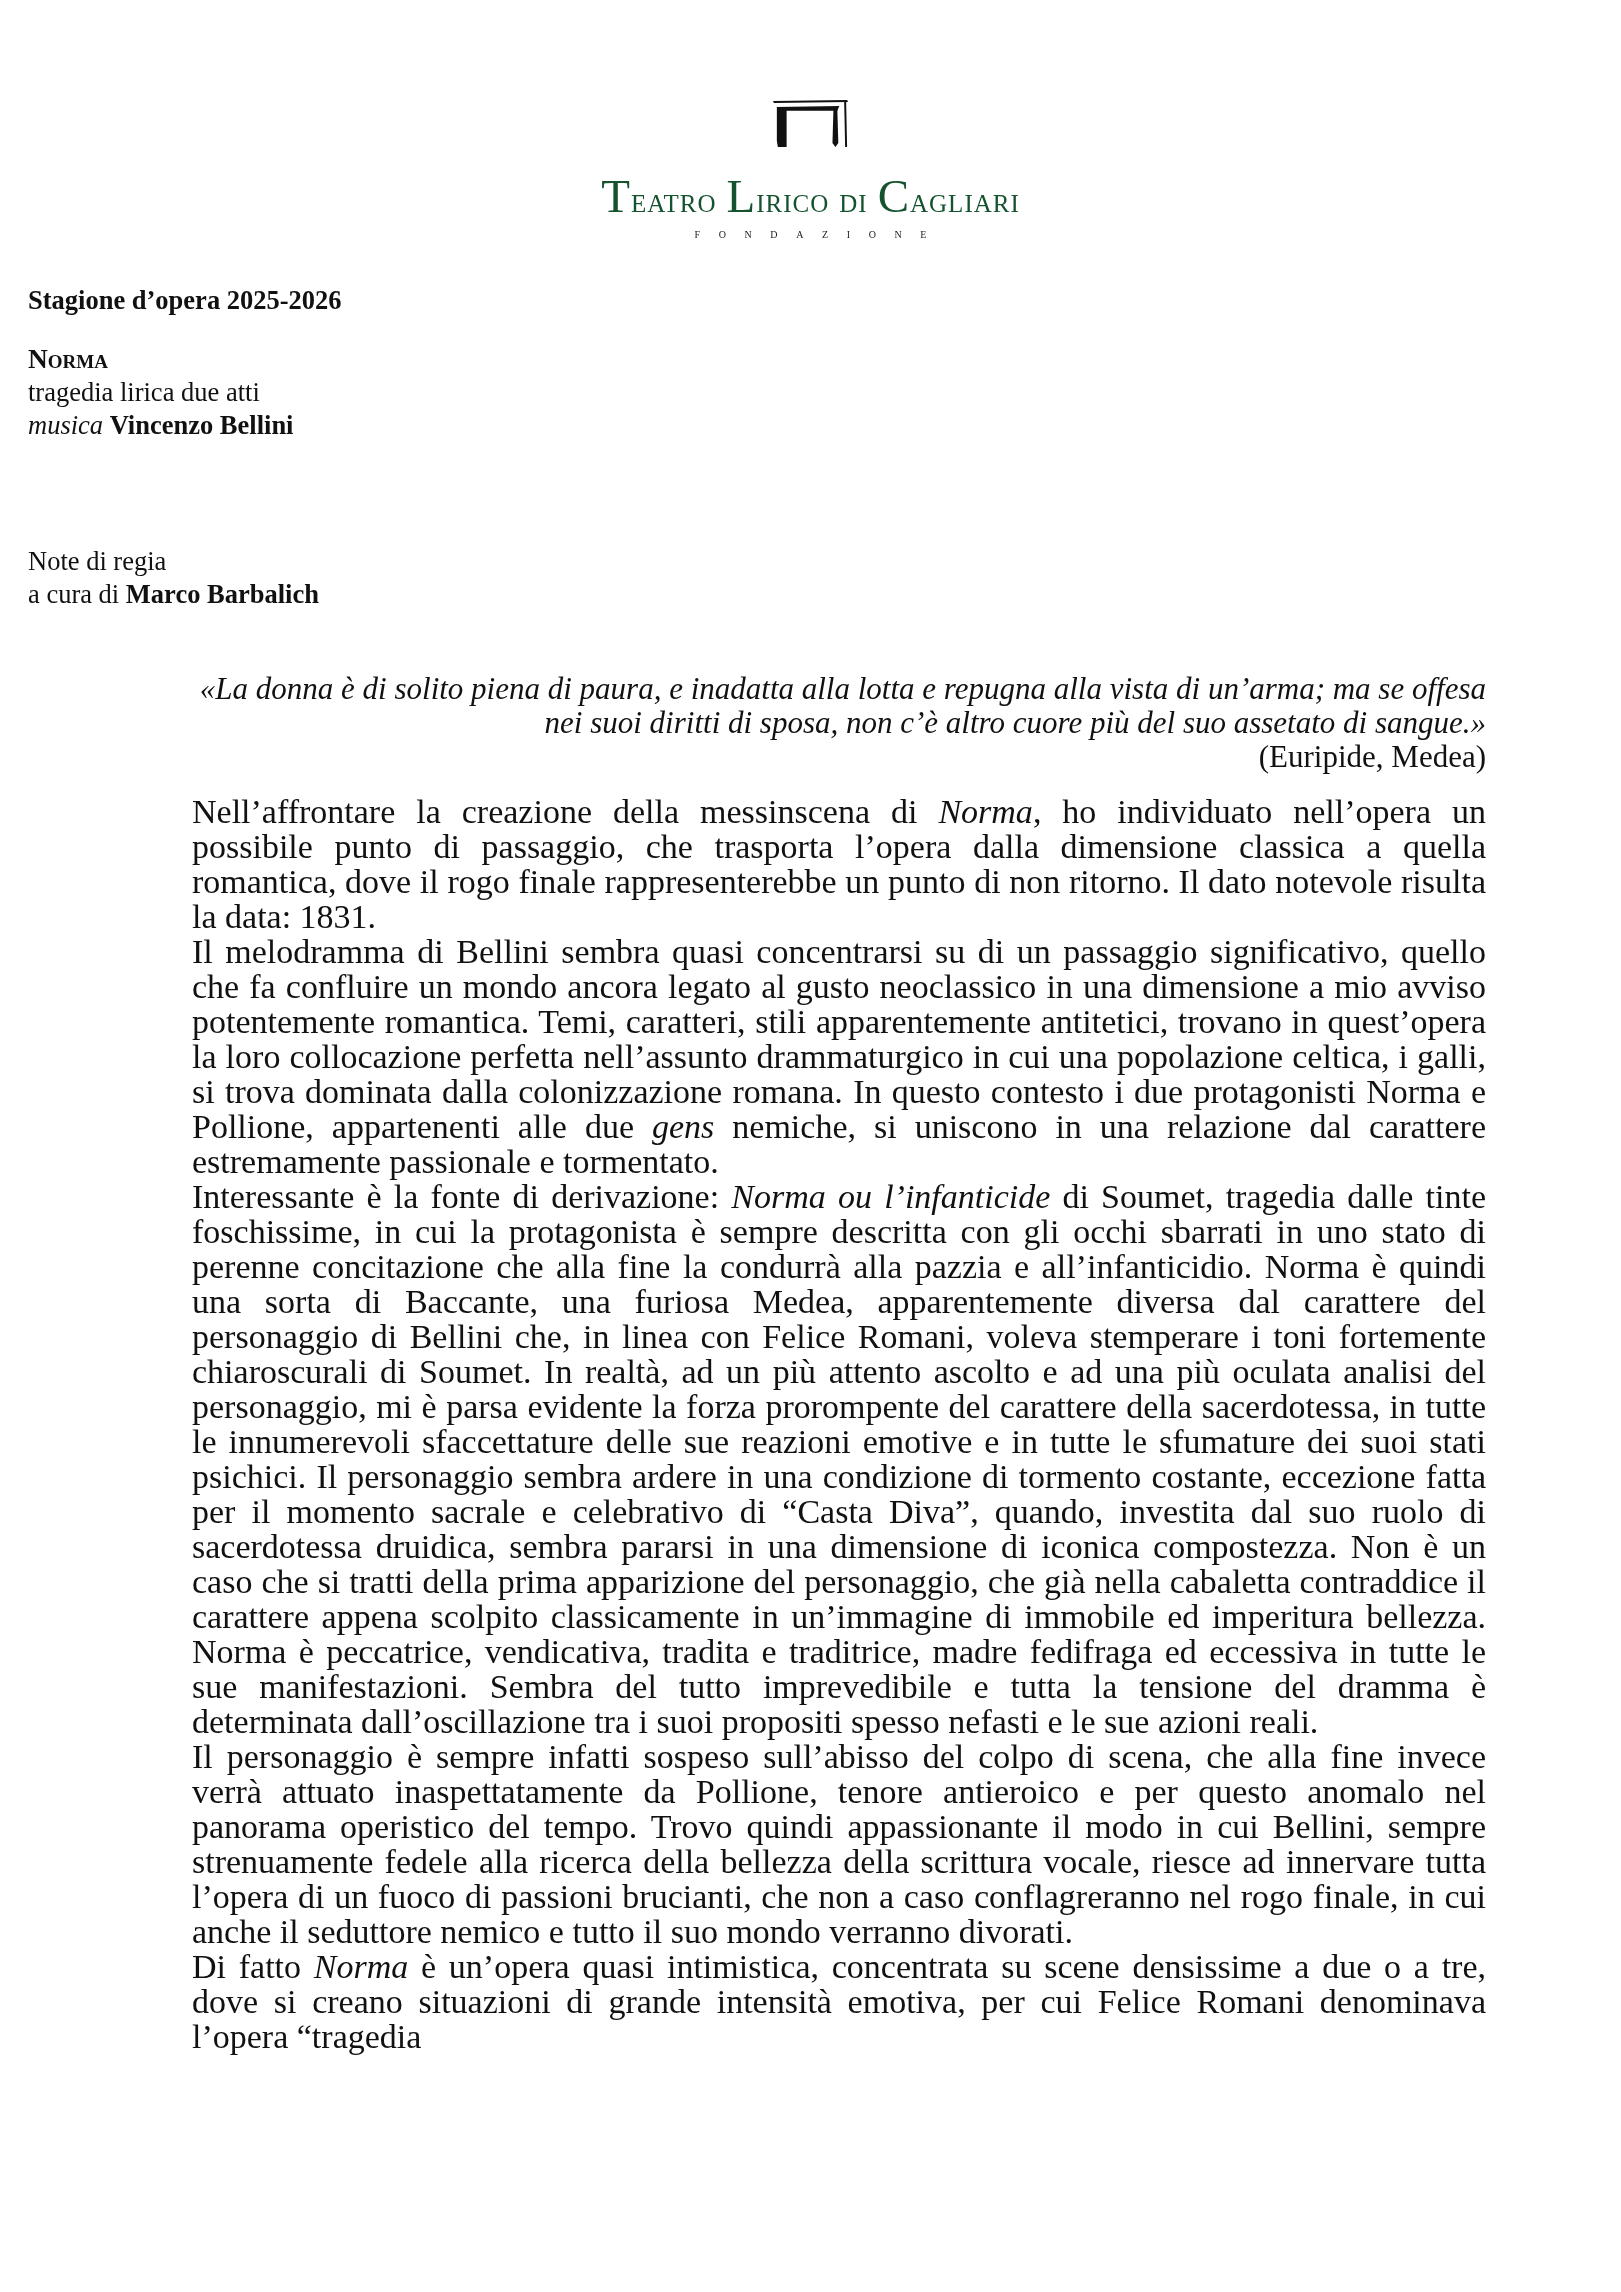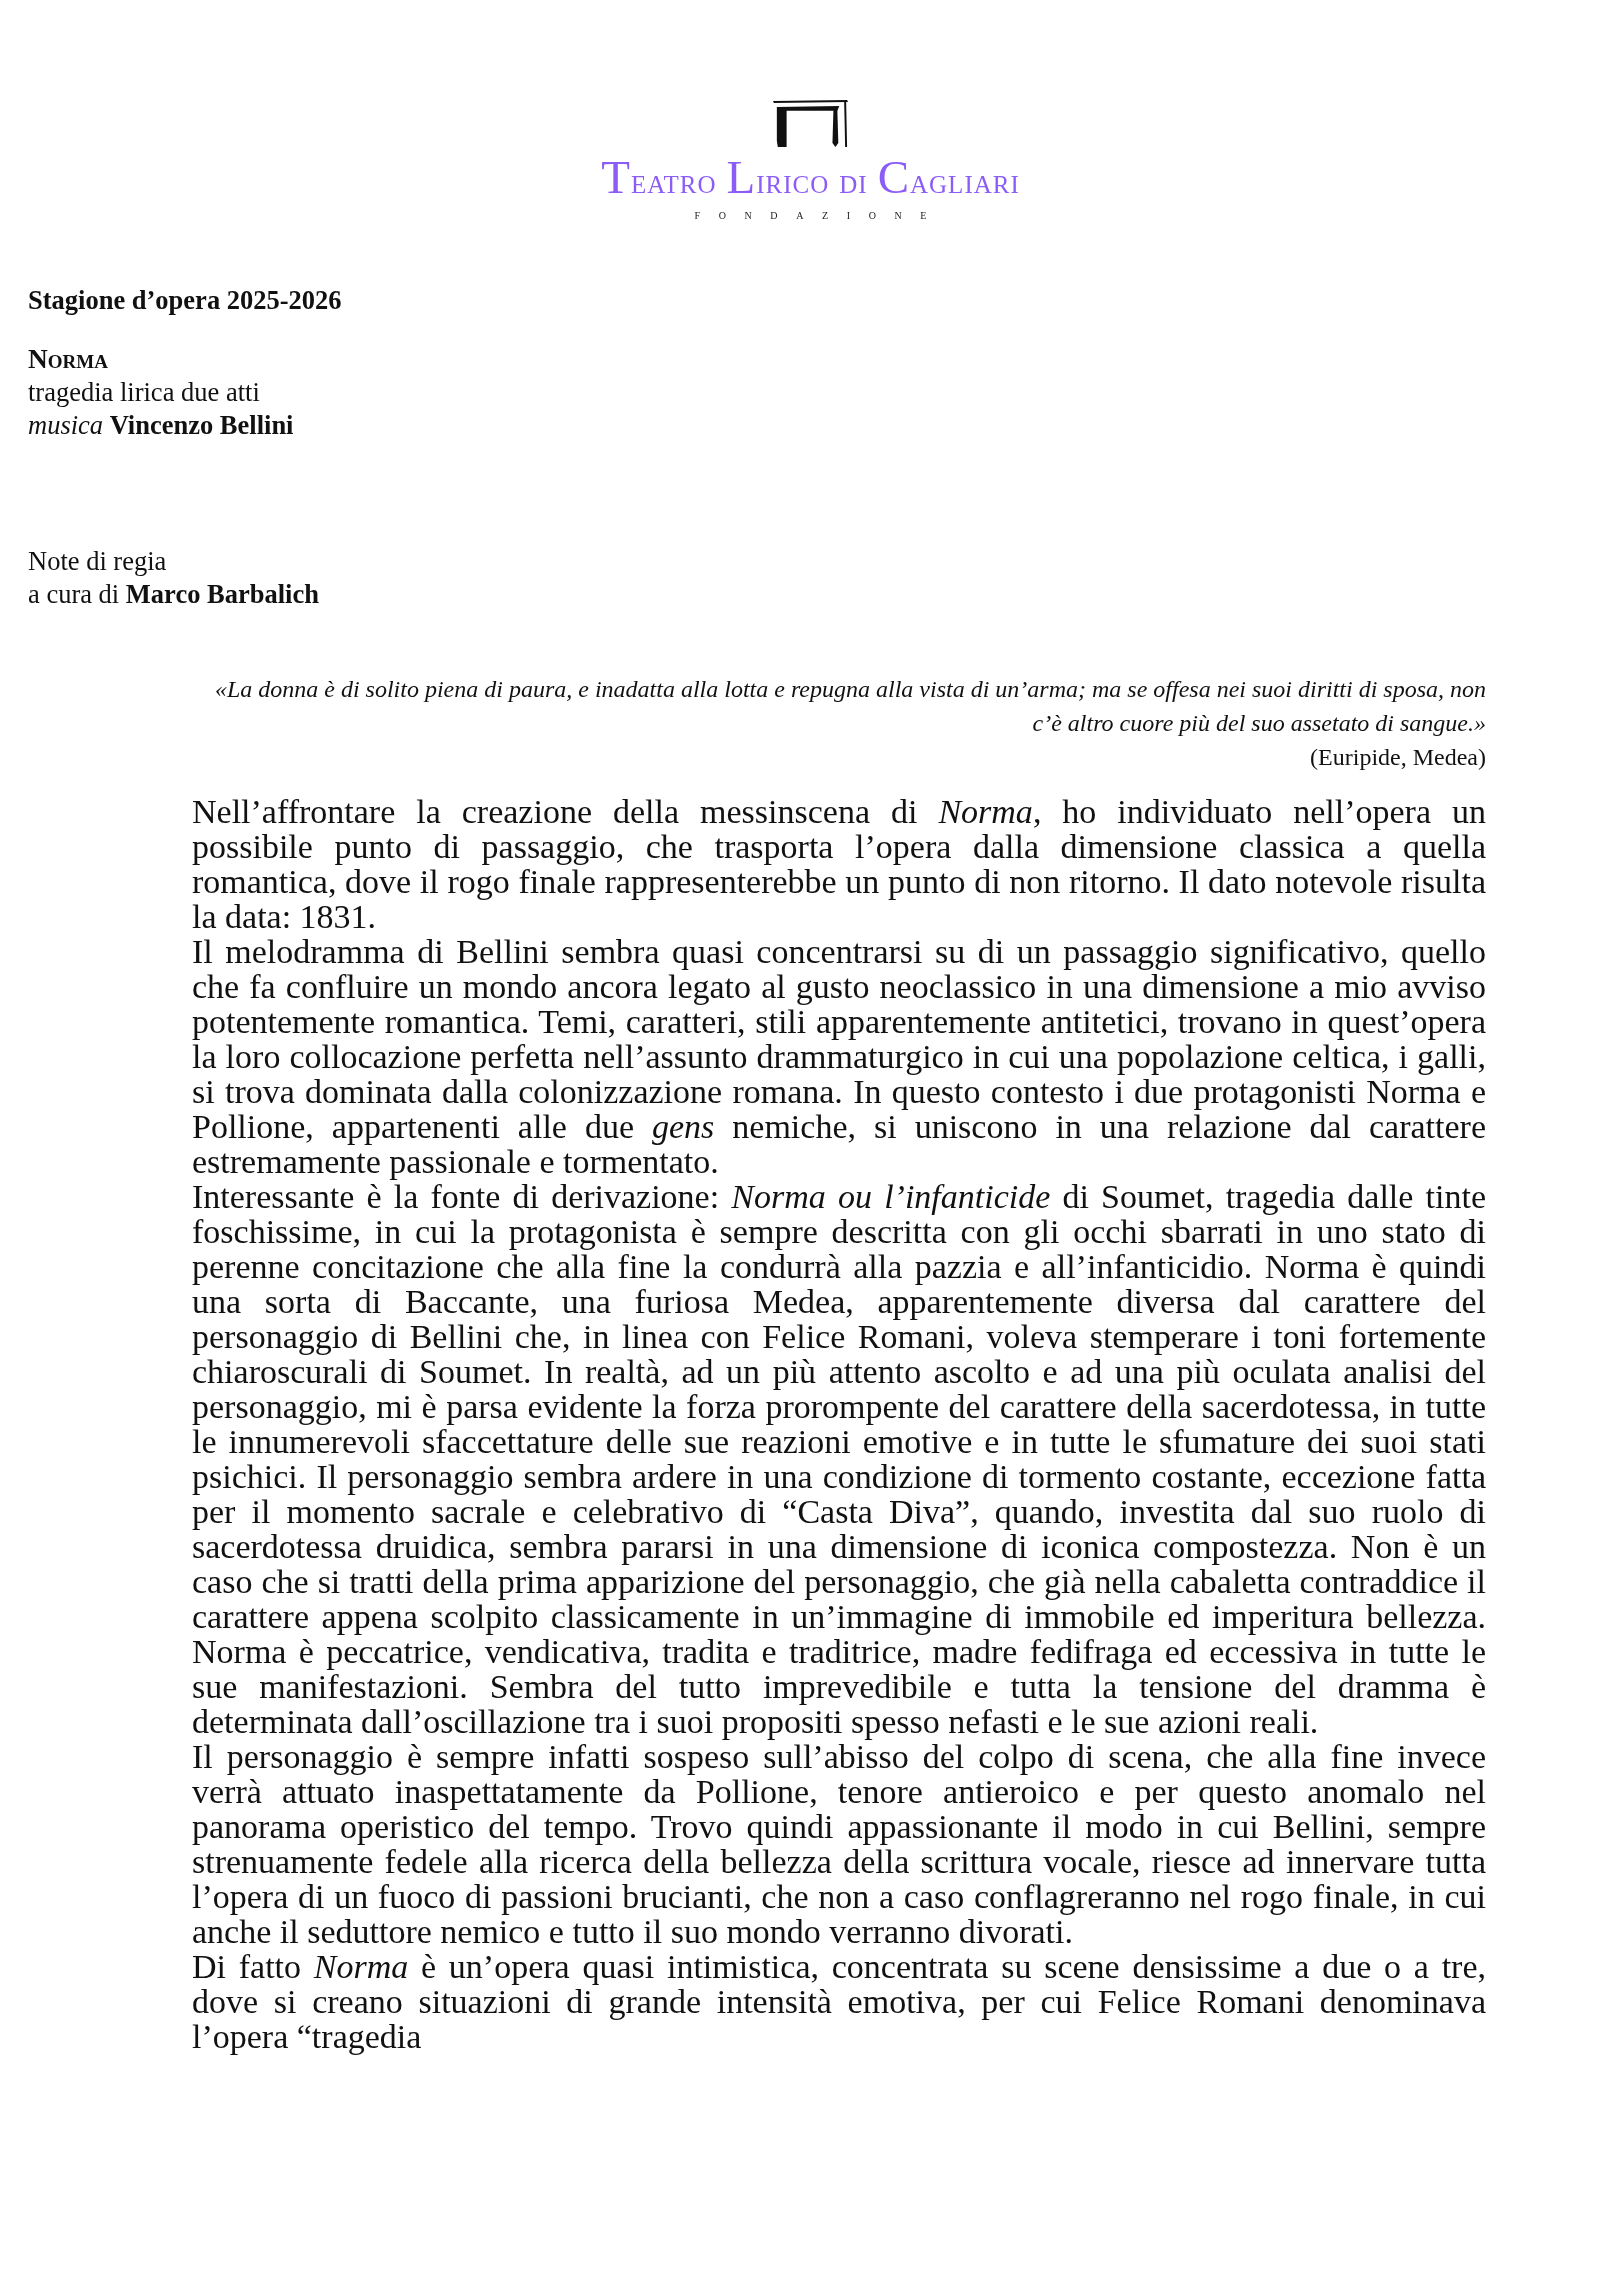--- a/index.html
+++ b/index.html
@@ -14,9 +14,9 @@
     .logo { position: absolute; left: 0; top: 98px; width: 1621px; text-align: center; }
     .logo-mark { display: block; margin: 0 auto; width: 80px; height: 51px; }
     .logo-name {
-      display: block; margin-top: 1px;
+      display: block; margin-top: 20px;
       font-size: 36px; letter-spacing: 1px; font-variant: small-caps;
-      font-family: "Liberation Serif", serif; color: #8b5cf6;
+      font-family: "Liberation Serif", serif; color: #14532d;
       transform: scaleX(1.0);
     }
     .logo-name .big { font-size: 47px; }

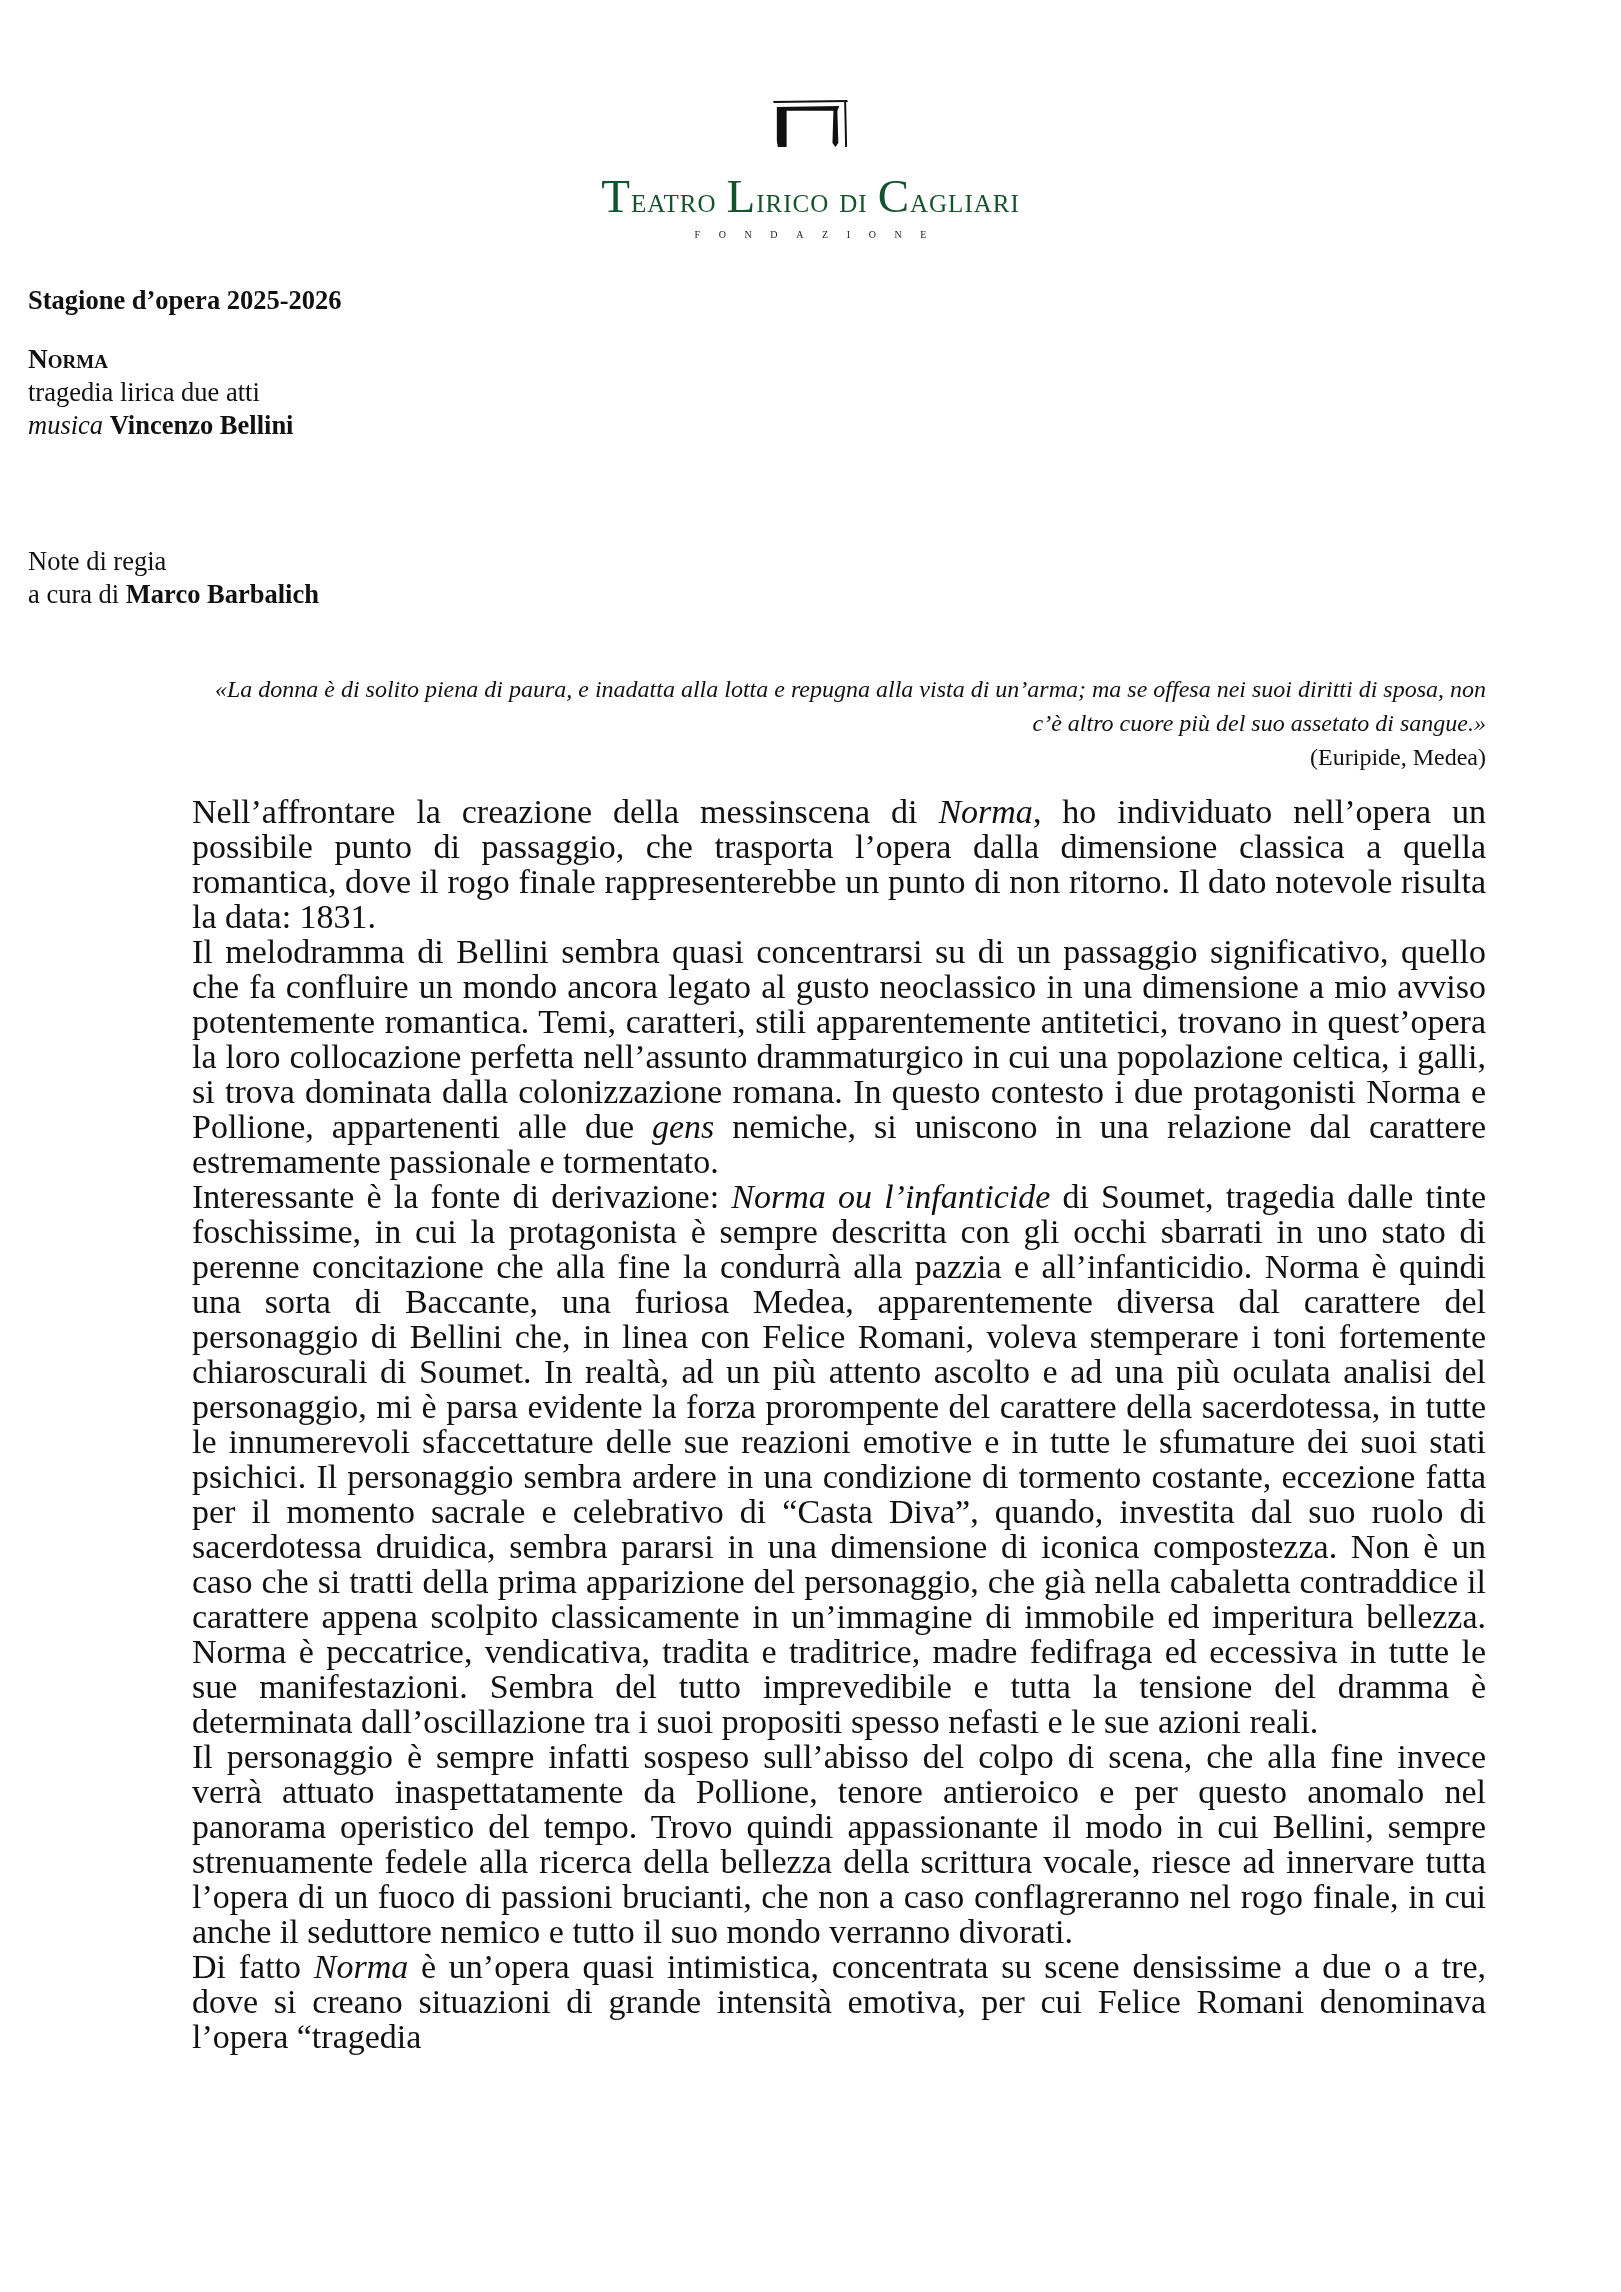--- a/index.html
+++ b/index.html
@@ -37,7 +37,7 @@
     
     .epigraph {
       position: absolute; left: 192px; width: 1294px; top: 672px;
-      text-align: right; font-size: 24px; line-height: 34px;
+      text-align: right; font-size: 31px; line-height: 34px;
     }
     .epigraph .q { font-style: italic; }
 

